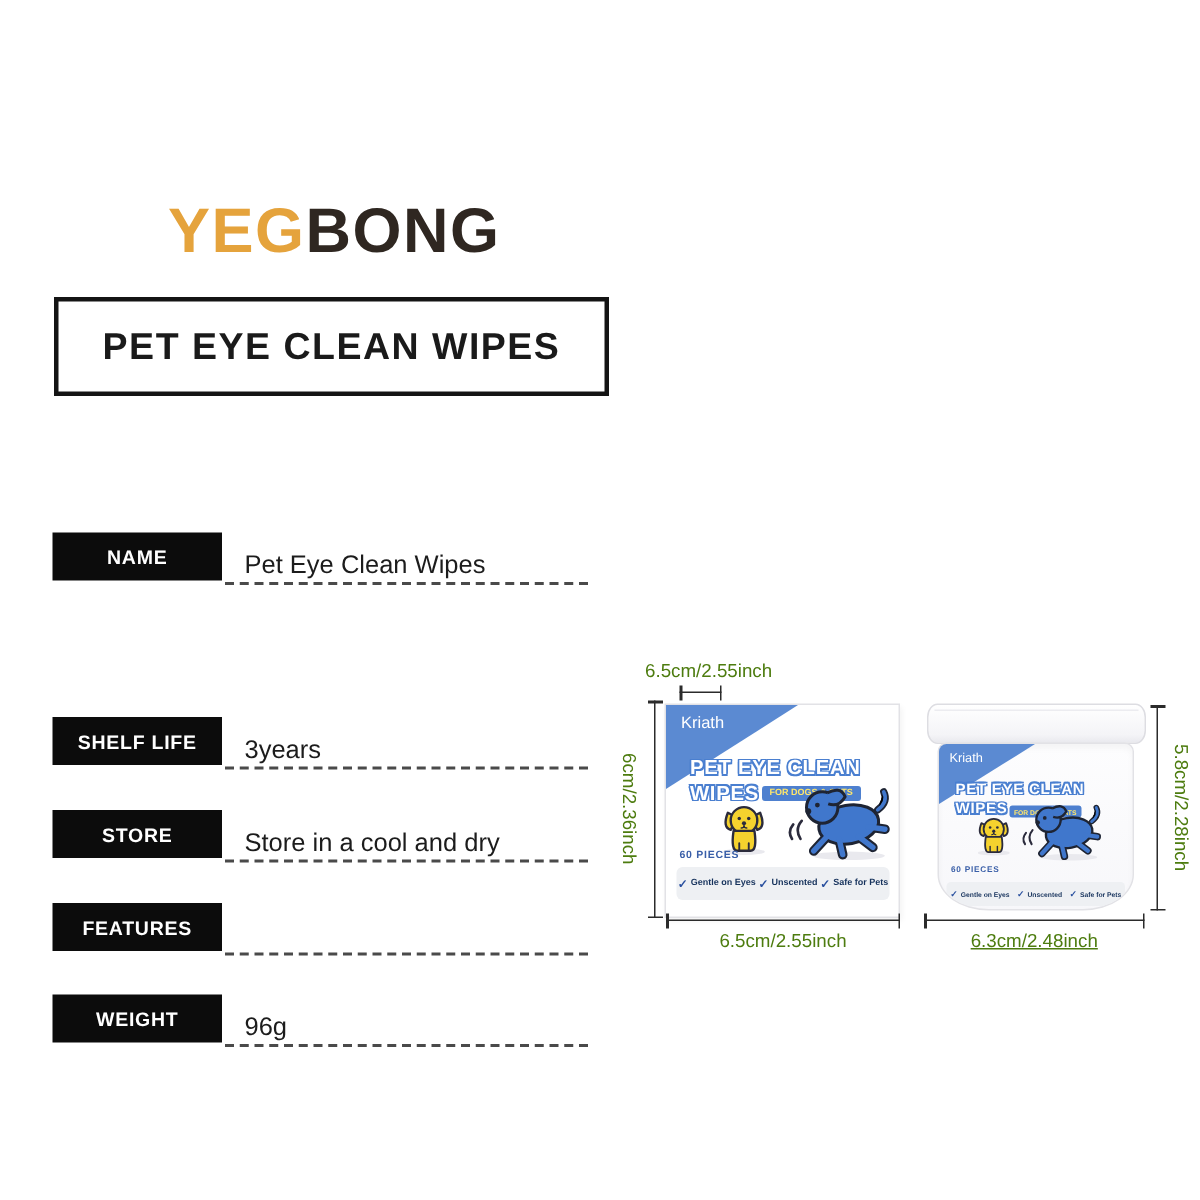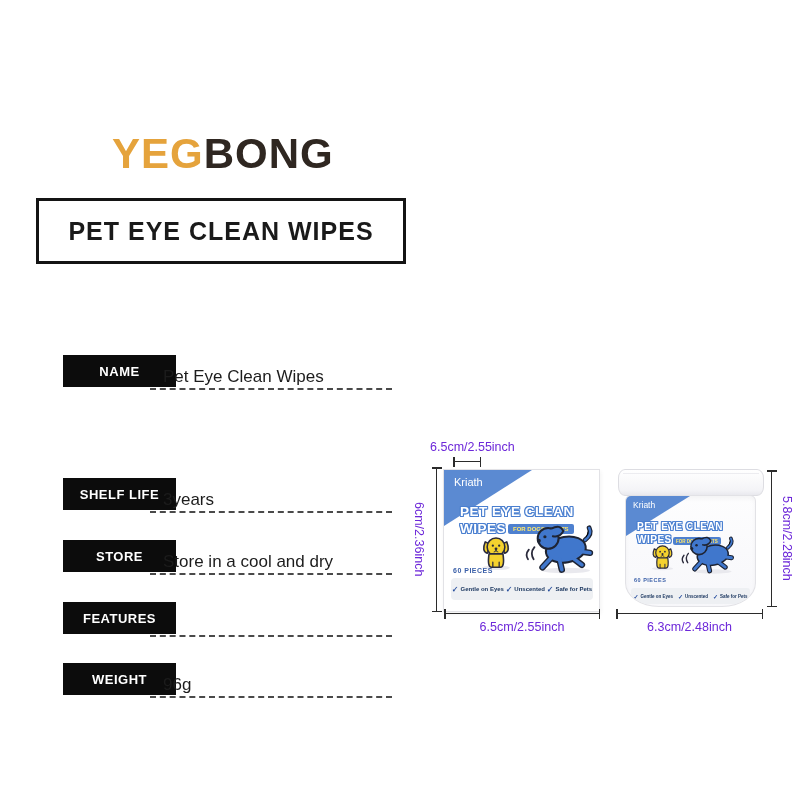--- a/index.html
+++ b/index.html
@@ -21,7 +21,7 @@
   .spec-row { position:absolute; left:35px; width:357px; height:35px; }
   .spec-row .dash { position:absolute; left:115px; right:0; bottom:0; border-bottom:2px dashed #4a4a4a; }
   .spec-label { position:absolute; left:0; top:0; width:113px; height:32px; background:#0c0c0c; color:#fff;
-                display:flex; align-items:center; justify-content:center; font-size:13px; font-weight:bold; letter-spacing:.5px;margin-left:28px; }
+                display:flex; align-items:center; justify-content:center; font-size:13px; font-weight:bold; letter-spacing:.5px; }
   .spec-value { position:absolute; left:128px; bottom:3px; width:238px; font-size:17px; line-height:21px; color:#1c1c1c; }
 
   

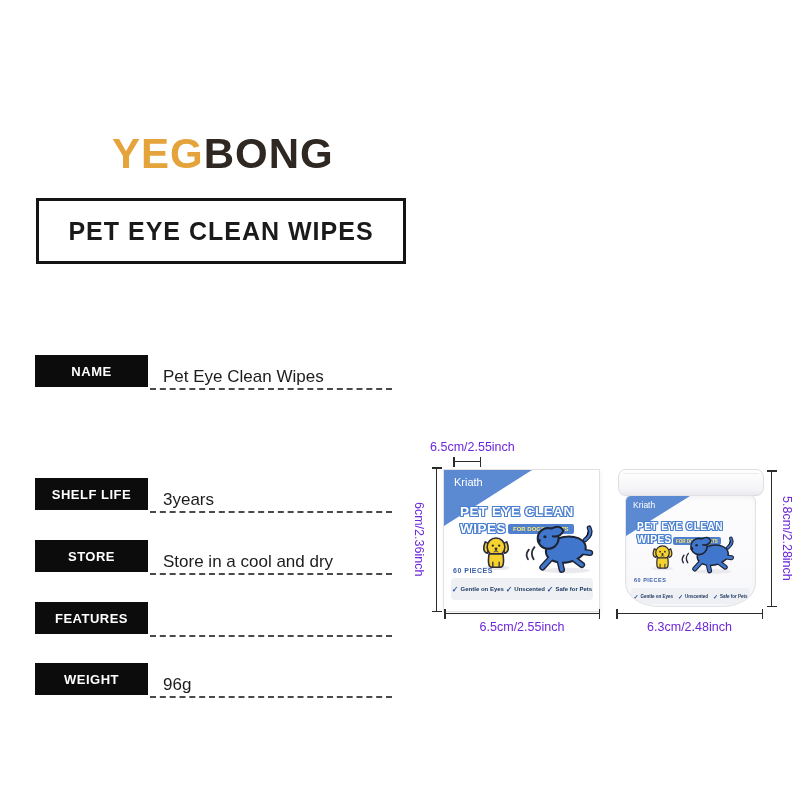--- a/index.html
+++ b/index.html
@@ -31,7 +31,7 @@
   .vline { position:absolute; width:0; border-left:1.5px solid #2b2b2b; }
   .vline::before,.vline::after { content:""; position:absolute; left:-5px; width:10px; height:1.5px; background:#2b2b2b; }
   .vline::before{ top:0; } .vline::after{ bottom:0; }
-  .dim-text { position:absolute; font-size:12.5px; color:#6d28d9; }
+  .dim-text { position:absolute; font-size:12.5px; color:#4d7c0f; }
   .dim-text.center { text-align:center; }
   .vtext { writing-mode:vertical-rl; display:flex; align-items:center; justify-content:center; }
 

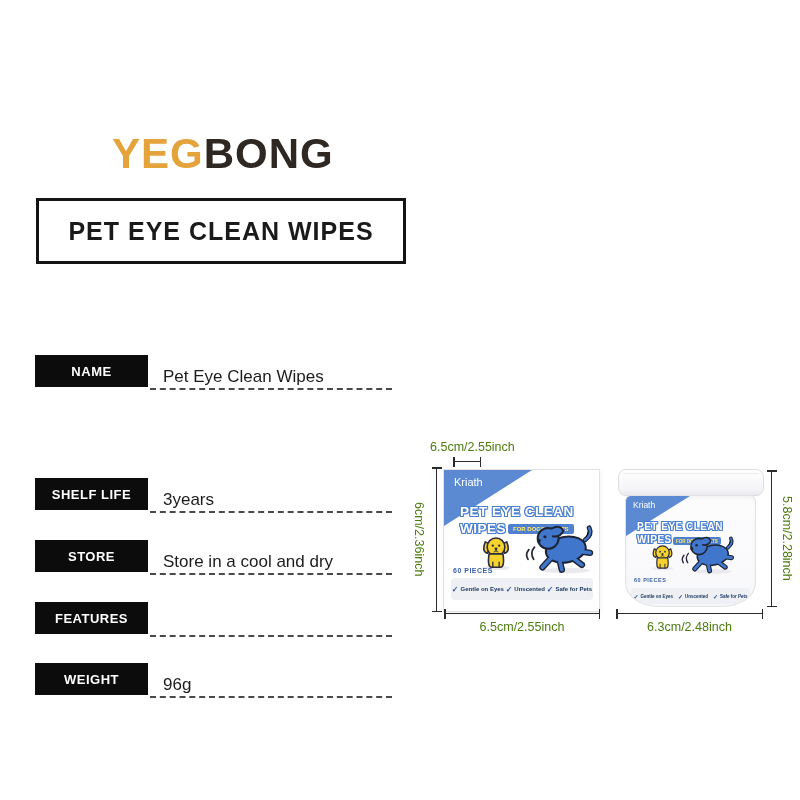--- a/index.html
+++ b/index.html
@@ -225,7 +225,7 @@
   <div class="vline" style="left:771px; top:470px; height:137px;"></div>
   <div class="dim-text vtext" style="left:779px; top:470px; height:137px; width:16px;">5.8cm/2.28inch</div>
   <div class="hline" style="left:616px; top:613px; width:147px;"></div>
-  <div class="dim-text center" style="left:616px; top:620px; width:147px;">6.3cm/2.48inch</div>
+  <div class="dim-text center" style="left:616px; top:620px; width:147px;text-decoration:underline;">6.3cm/2.48inch</div>
 
 </div>
 

